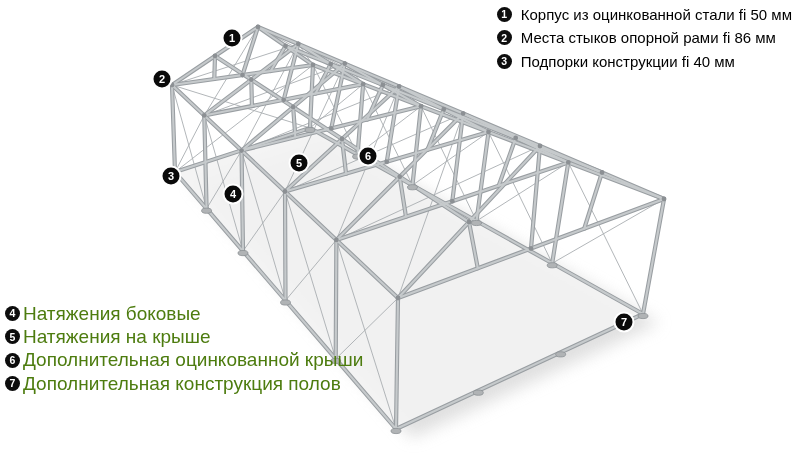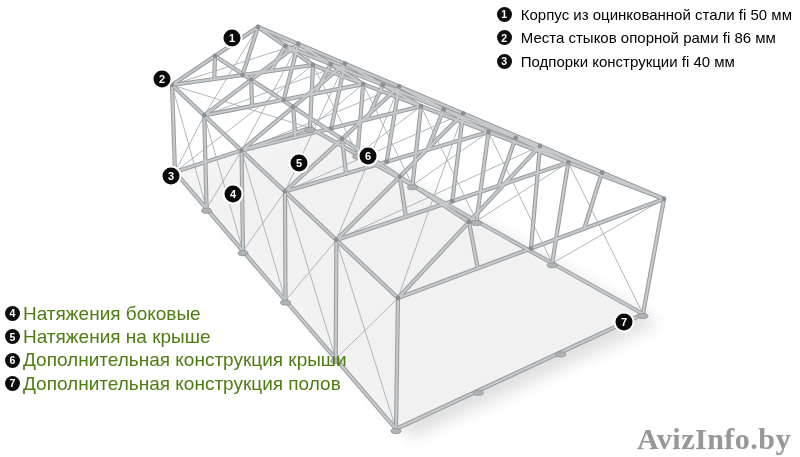--- a/index.html
+++ b/index.html
@@ -373,7 +373,7 @@
     </div>
     <div class="legend-row">
       <span class="badge">6</span>
-      <span class="lbl">Дополнительная конструкция крыши</span>
+      <span class="lbl">Дополнительная оцинкованной крыши</span>
     </div>
     <div class="legend-row">
       <span class="badge">7</span>

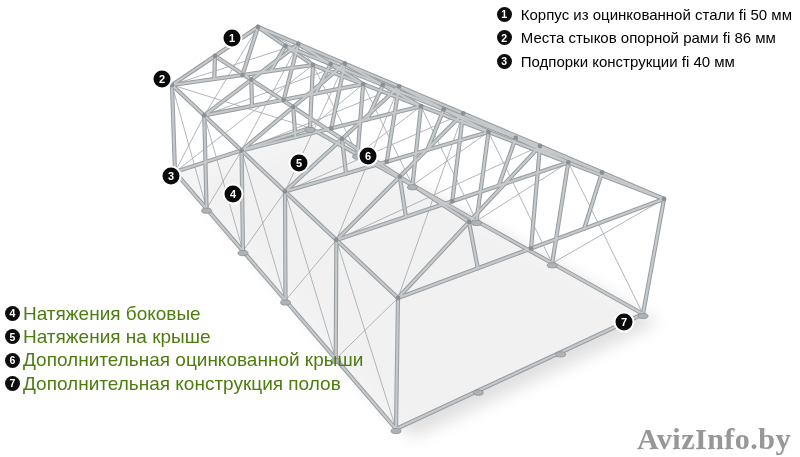--- a/index.html
+++ b/index.html
@@ -381,7 +381,6 @@
     </div>
   </div>
 
-  <div class="watermark">AvizInfo.by</div>
 </div>
 
 </body></html>

